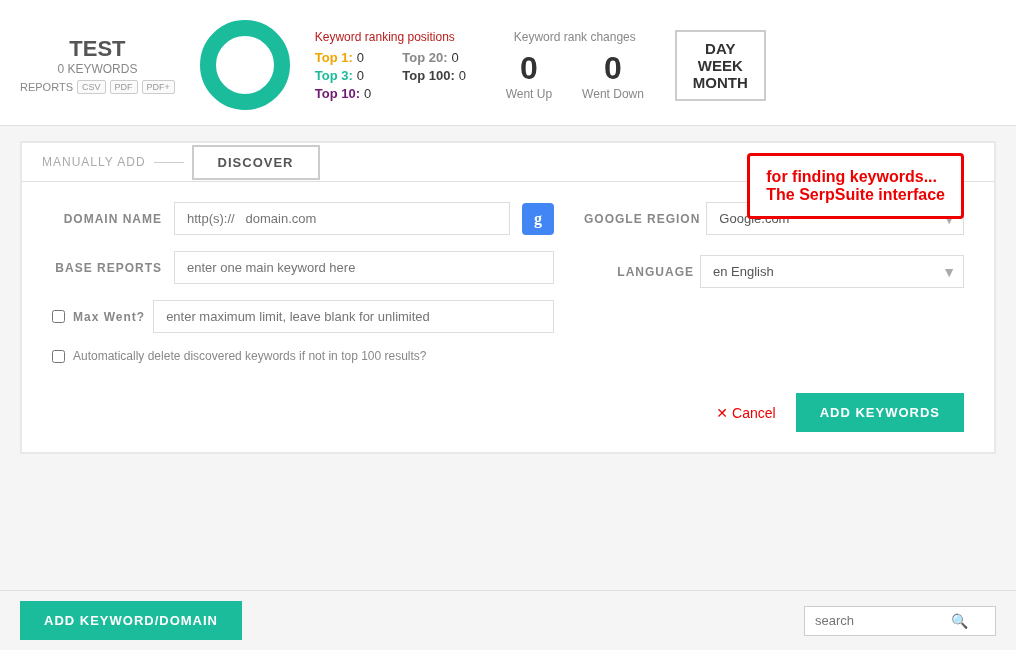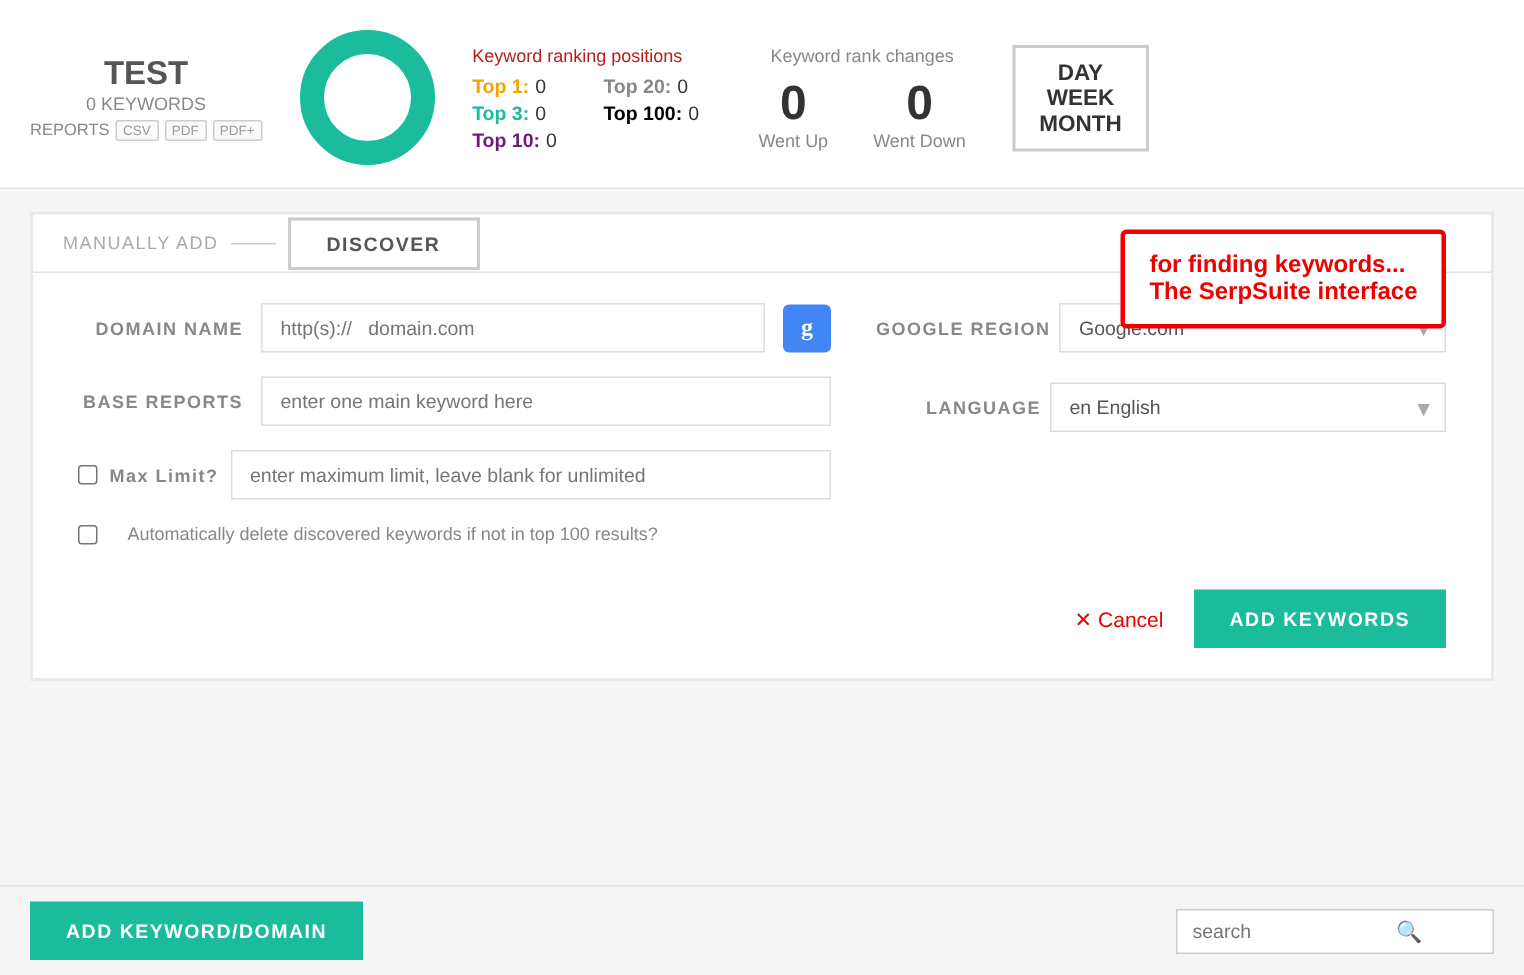--- a/index.html
+++ b/index.html
@@ -81,7 +81,7 @@
     .rank-label-3 { color: #1abc9c; font-weight: bold; }
     .rank-label-10 { color: #701a75; font-weight: bold; }
     .rank-label-20 { color: #888; font-weight: bold; text-align: center; }
-    .rank-label-100 { color: #000000; font-weight: bold; }
+    .rank-label-100 { color: #404040; font-weight: bold; }
     .rank-value { color: #333; }
 
     

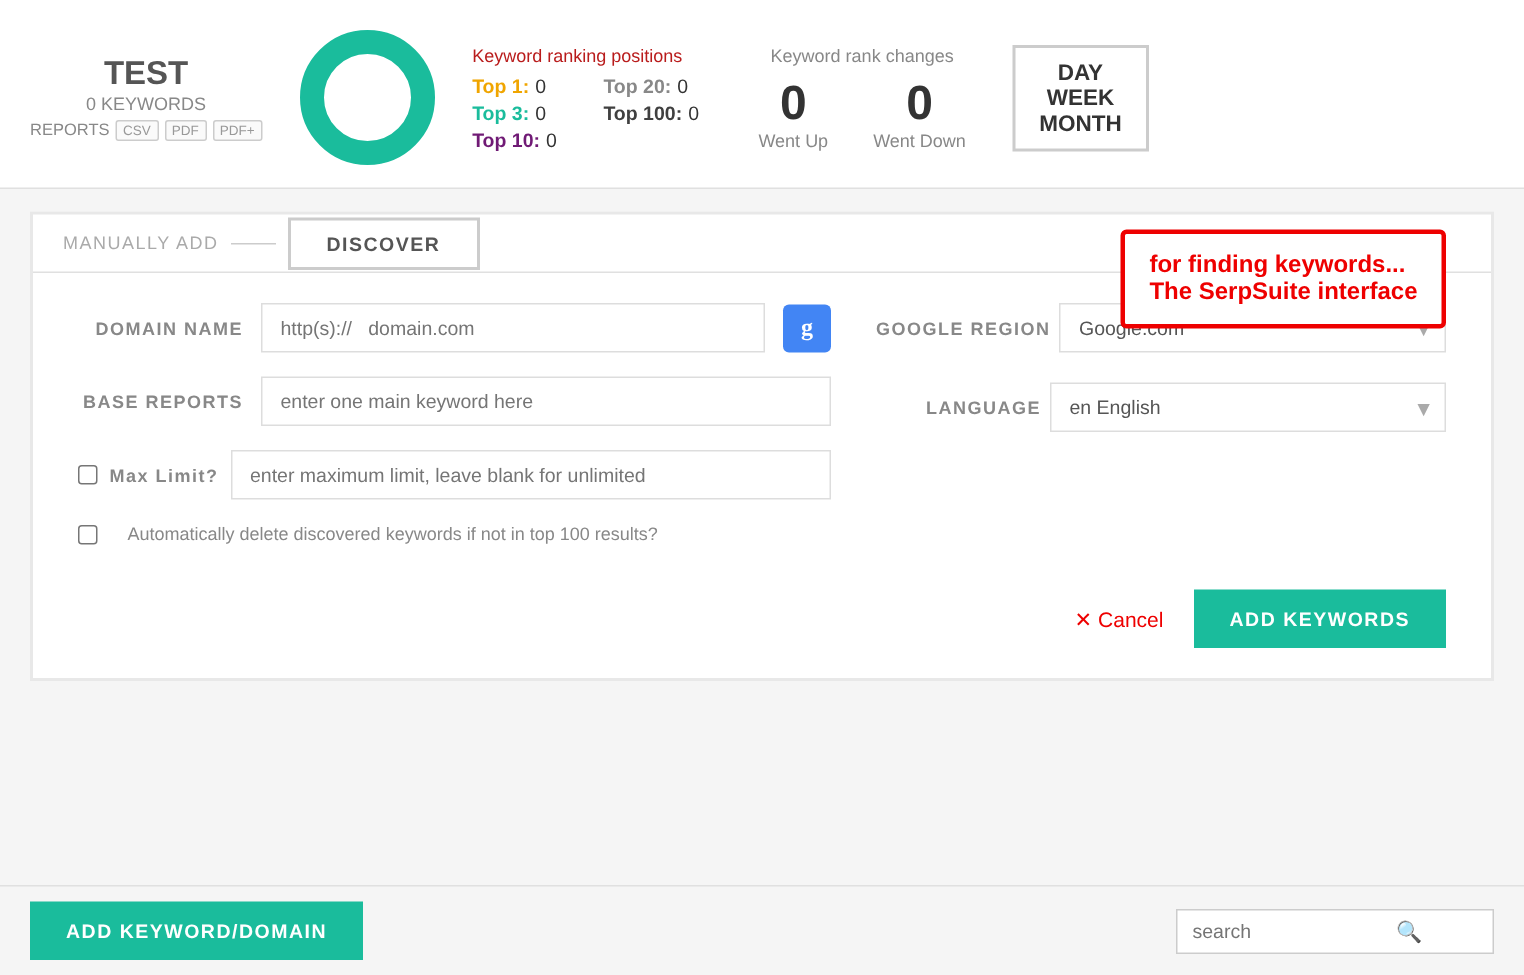--- a/index.html
+++ b/index.html
@@ -472,7 +472,7 @@
 
         <div class="max-limit-row">
           <input type="checkbox" style="">
-          <span class="max-limit-label">Max Limit?</span>
+          <span class="max-limit-label">Max Went?</span>
           <input class="form-input" type="text" style="flex: 1 1 0%;" placeholder="enter maximum limit, leave blank for unlimited">
         </div>
 

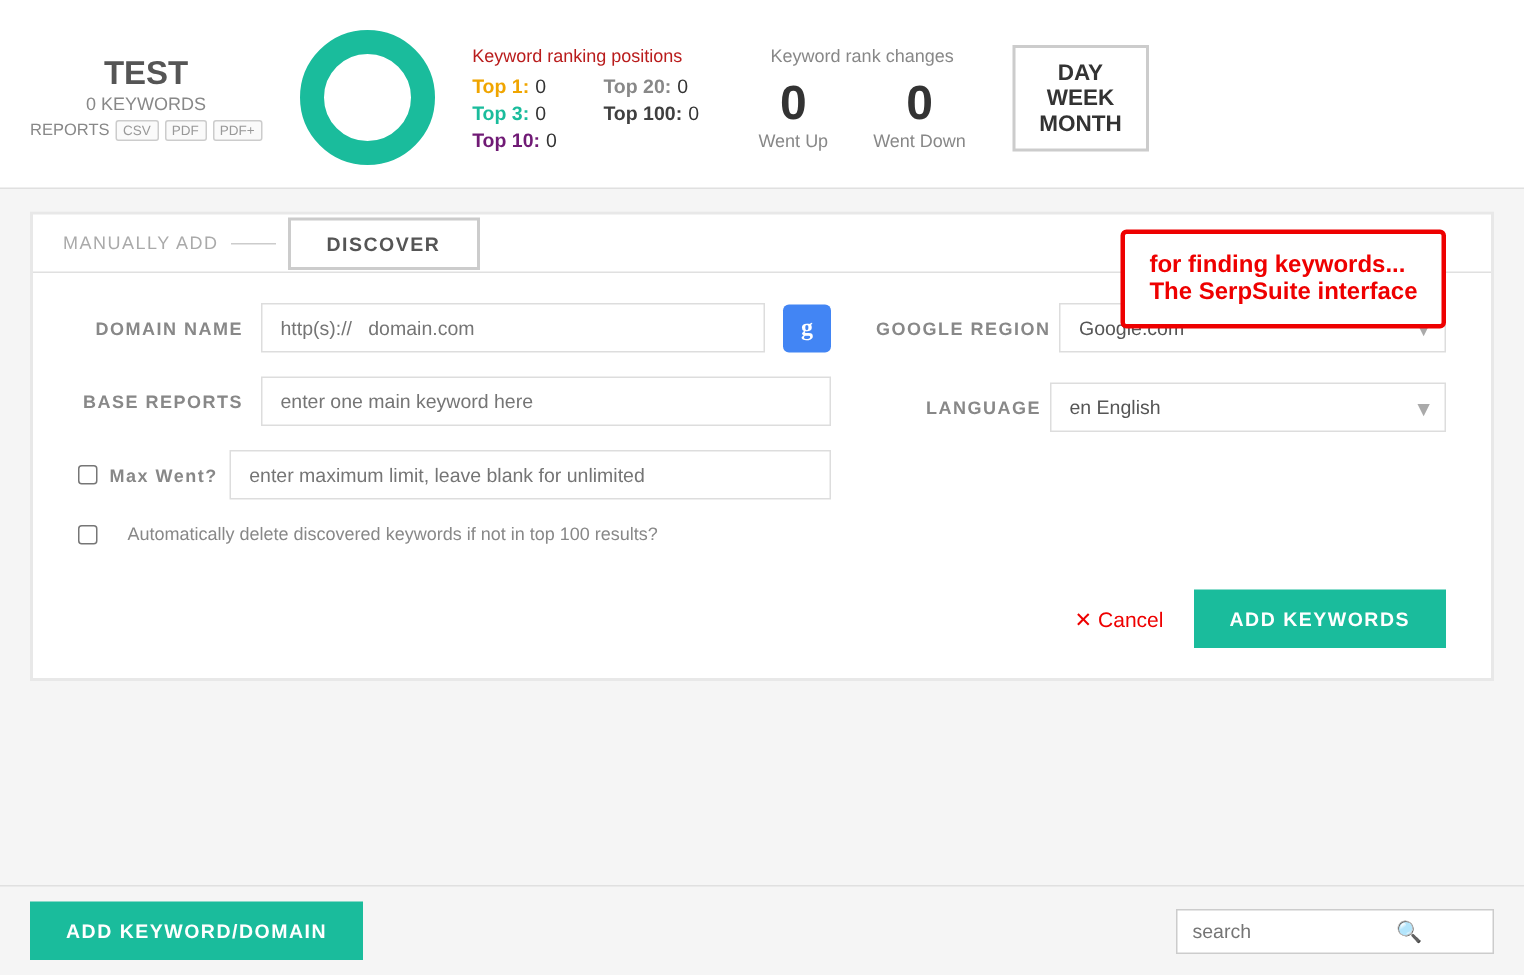--- a/index.html
+++ b/index.html
@@ -253,7 +253,7 @@
     .auto-delete-row {
       display: flex;
       align-items: center;
-      gap: 20px;
+      gap: 8px;
       margin-top: 8px;
     }
     .auto-delete-text {

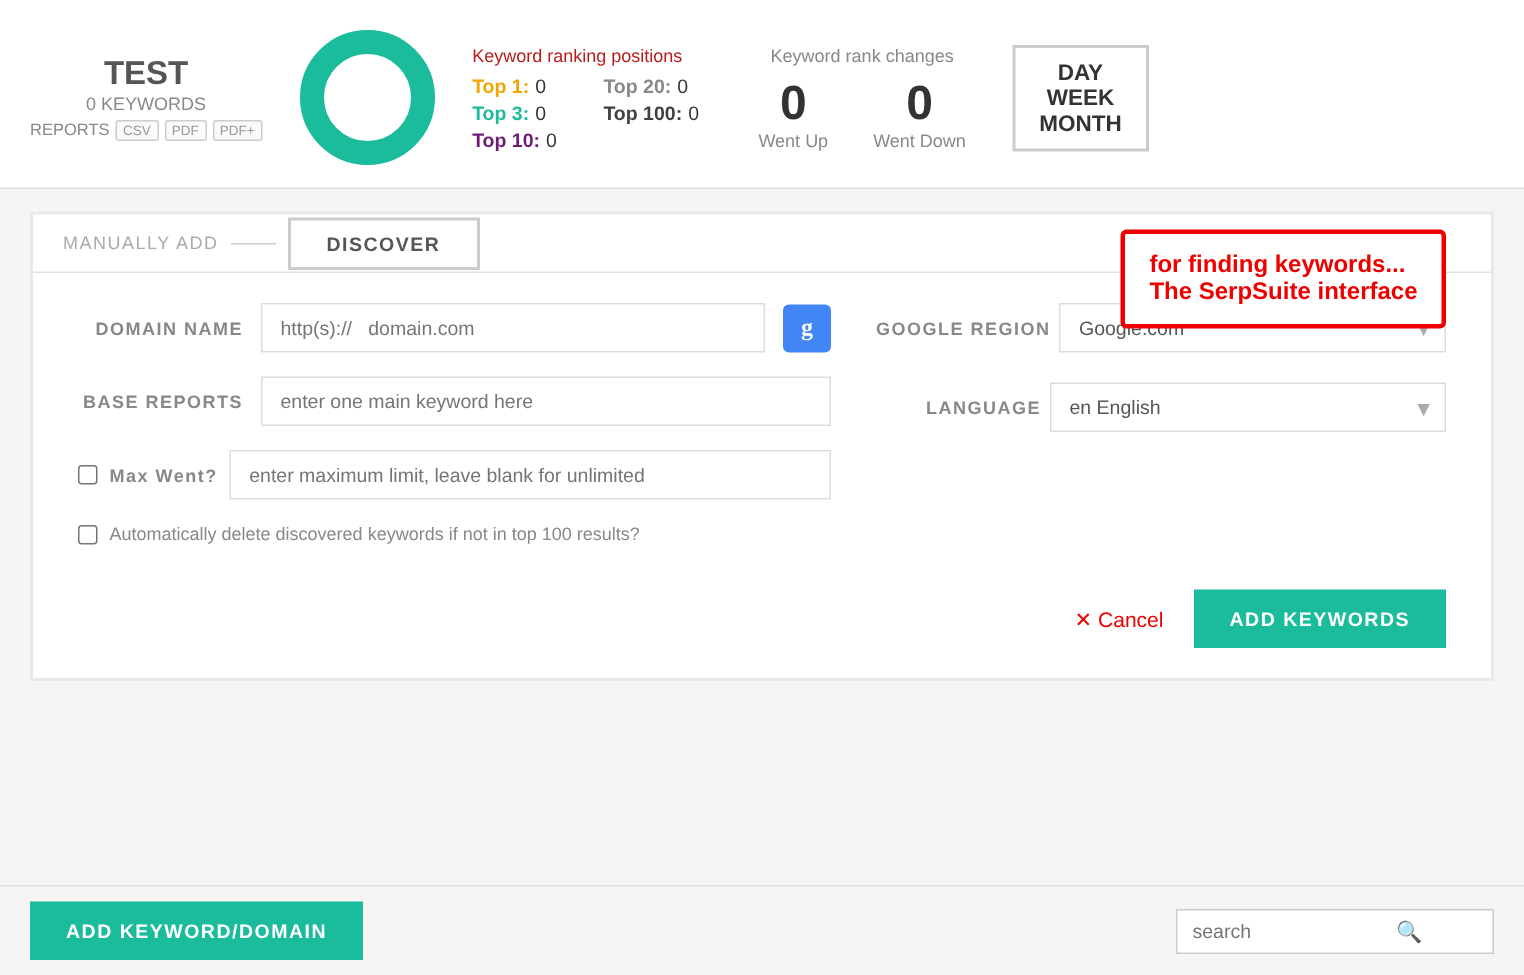--- a/index.html
+++ b/index.html
@@ -360,7 +360,7 @@
       background: #fff;
       padding: 6px 10px;
       gap: 6px;
-      width: 212px;
+      width: 192px;
     }
     .search-input {
       border: none;

